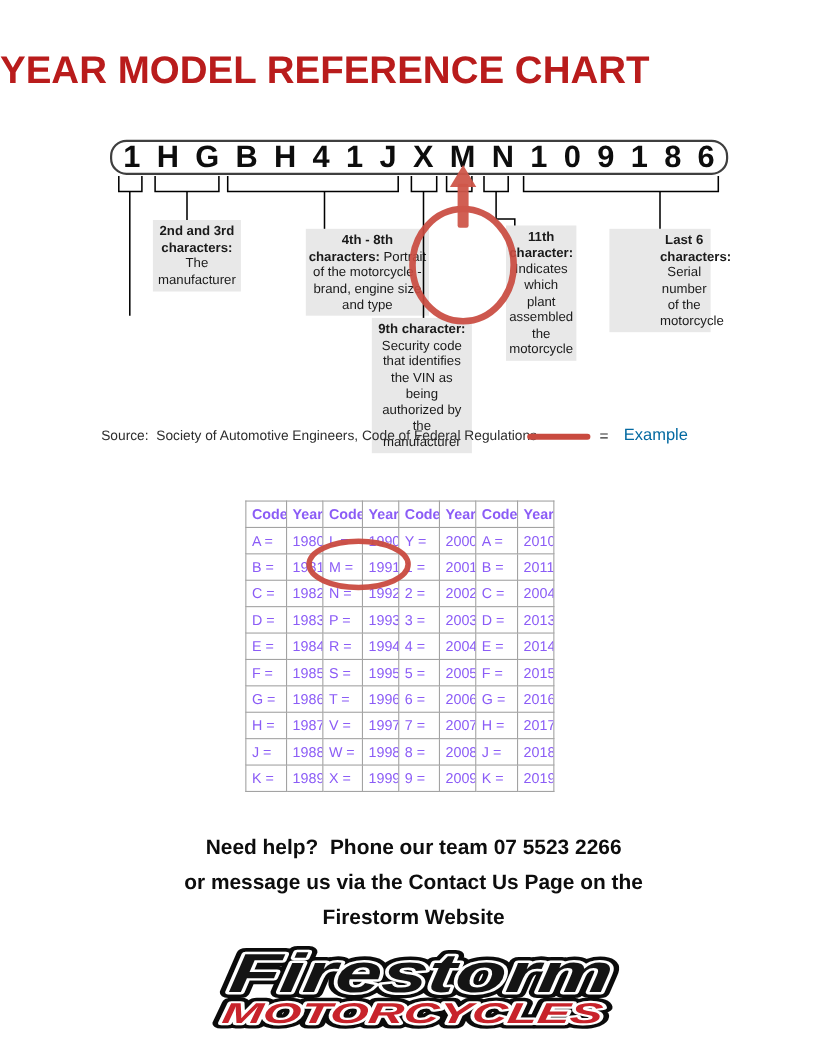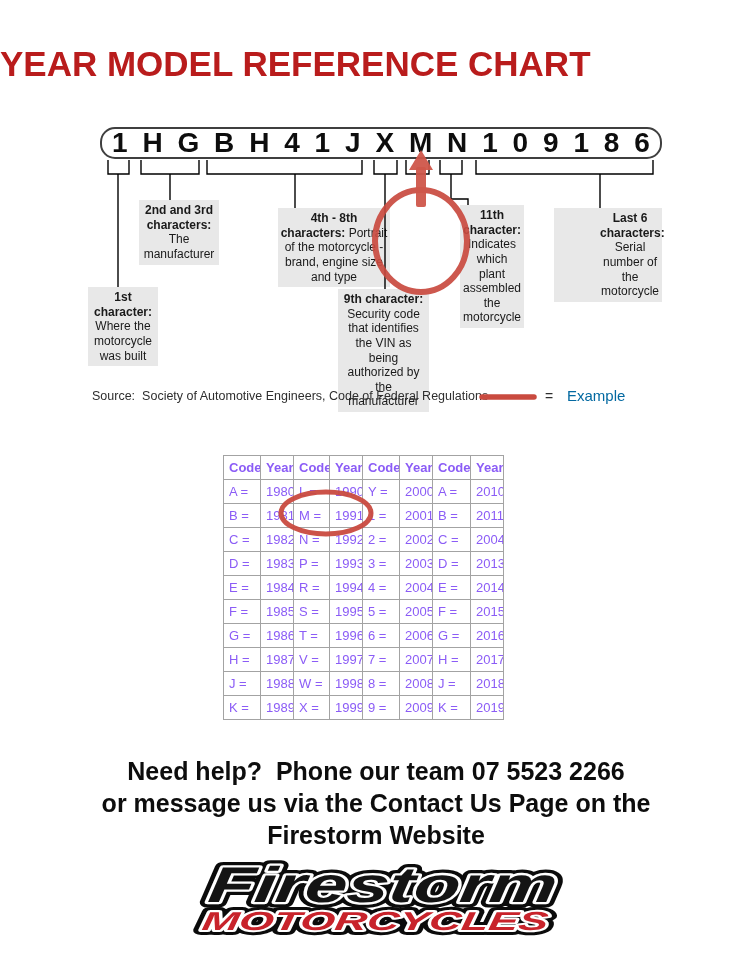--- a/index.html
+++ b/index.html
@@ -22,7 +22,7 @@
   #co-9th{left:338px;top:289px;width:91px;}
   #co-10th{left:388px;top:203px;width:68px;}
   #co-11th{left:460px;top:205px;width:64px;}
-  #co-last6{left:554px;top:208px;width:108px;padding-left:46px;}
+  #co-last6{left:554px;top:208px;width:92px;padding-left:46px;}
   
   #source-line{position:absolute;left:92px;top:389px;font-size:12.5px;color:#2e2e2e;}
   #source-line .lbl{margin-right:7px;}

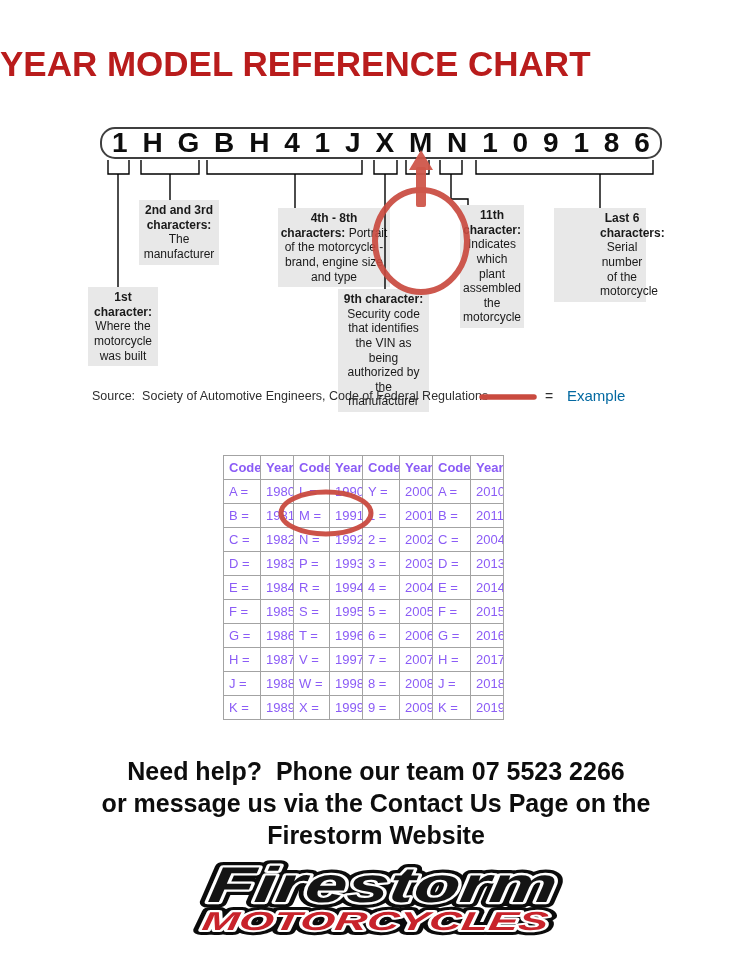--- a/index.html
+++ b/index.html
@@ -70,10 +70,6 @@
       <span>6</span>
     </div>
 
-  <div class="callout" id="co-first">
-    <span class="t">1st character:</span>
-    <span class="d">Where the motorcycle was built</span>
-  </div>
   <div class="callout" id="co-2nd3rd">
     <span class="t">2nd and 3rd characters:</span>
     <span class="d">The manufacturer</span>

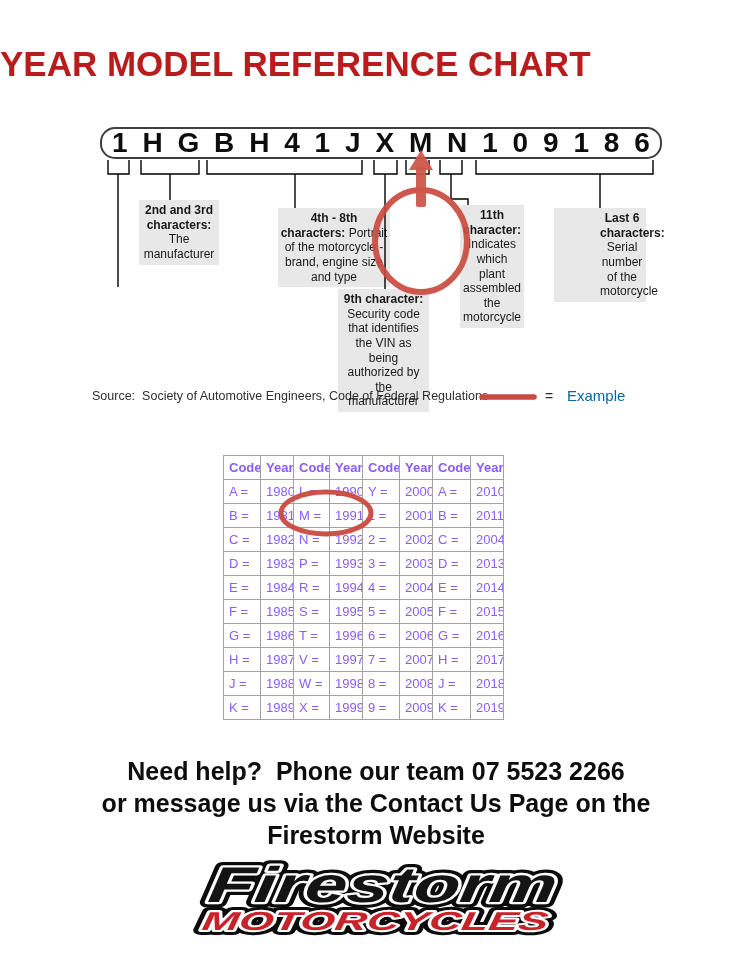--- a/index.html
+++ b/index.html
@@ -35,7 +35,7 @@
               text-align:left;font-weight:normal;overflow:hidden;white-space:nowrap;}
   #year-table th{font-weight:bold;}
   
-  #help{position:absolute;left:0;right:0;top:755px;text-align:center;font-size:25px;
+  #help{position:absolute;left:0;right:0;top:755px;text-align:center;font-size:19px;
         font-weight:bold;line-height:32px;color:#0d0d0d;}
   
   #logo{position:absolute;left:176px;top:858px;width:400px;height:78px;}

